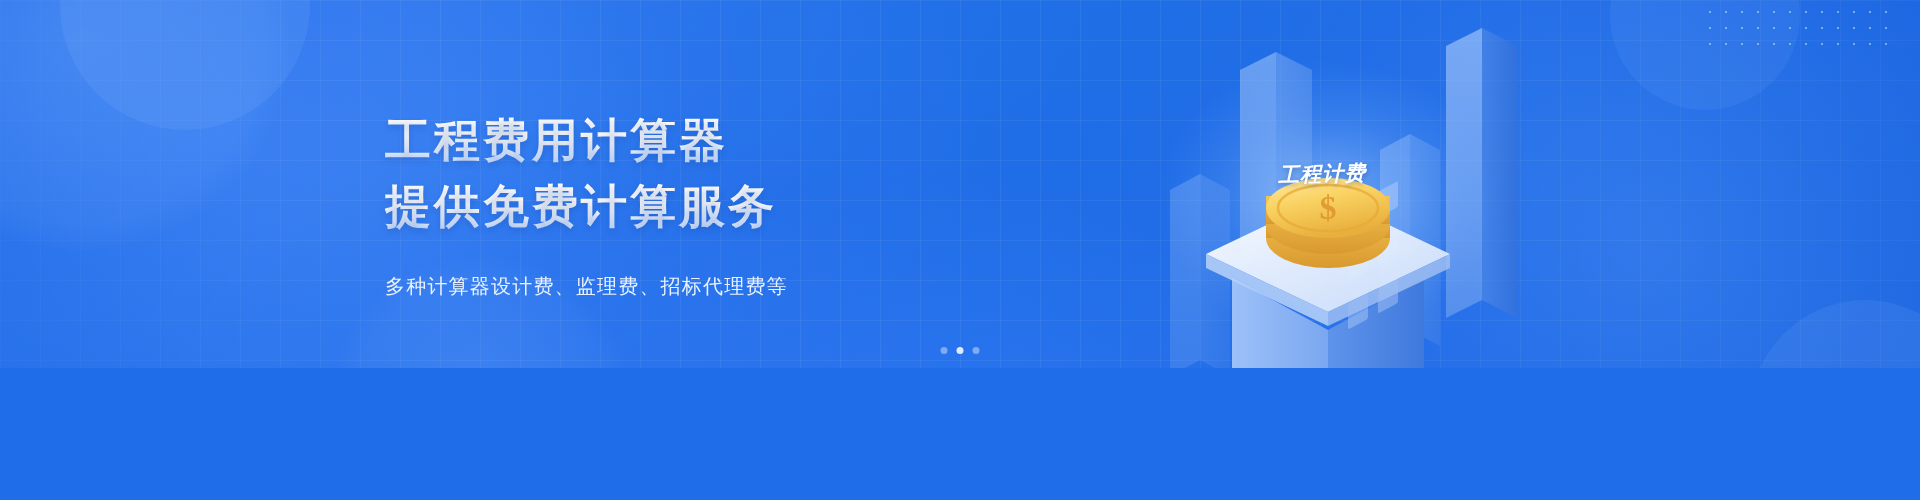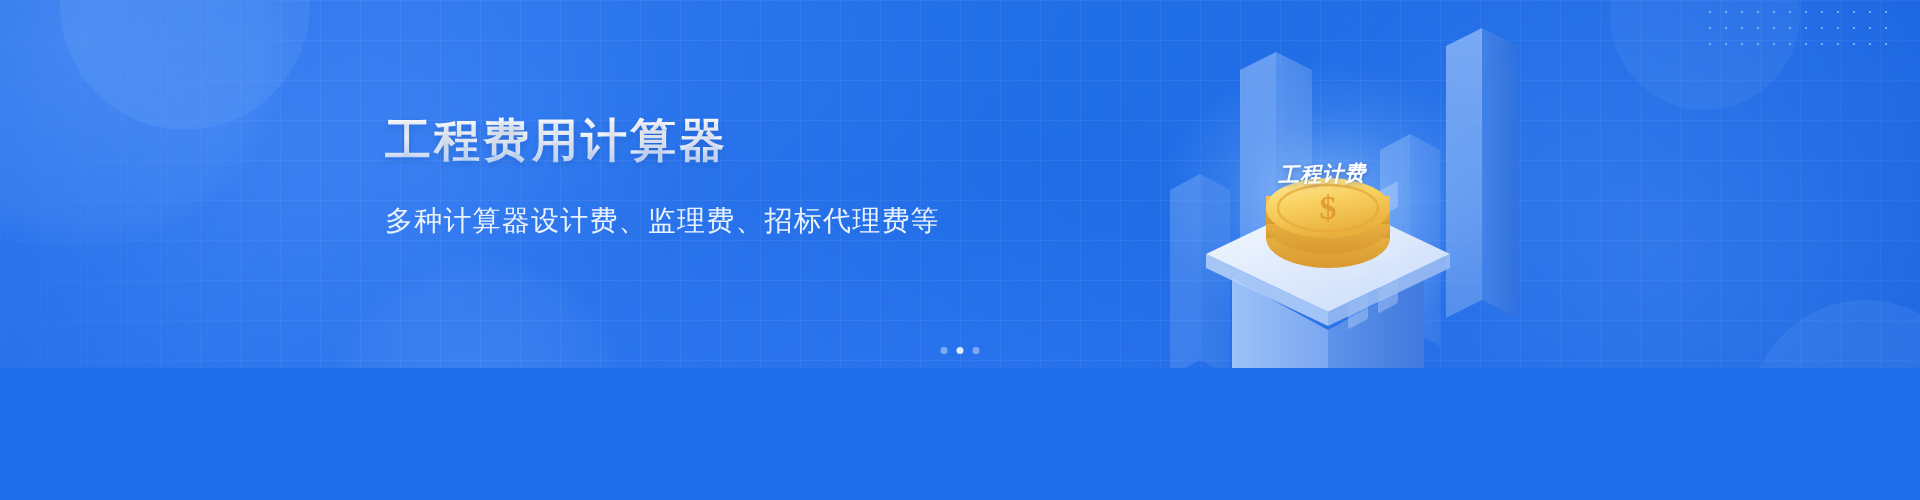--- a/index.html
+++ b/index.html
@@ -171,6 +171,7 @@
 
   <div class="copy">
     <div class="title-line">工程费用计算器</div>
+    <div class="title-line">提供免费计算服务</div>
 
     <div class="sub">
       <div class="sub-line">多种计算器设计费、监理费、招标代理费等</div>

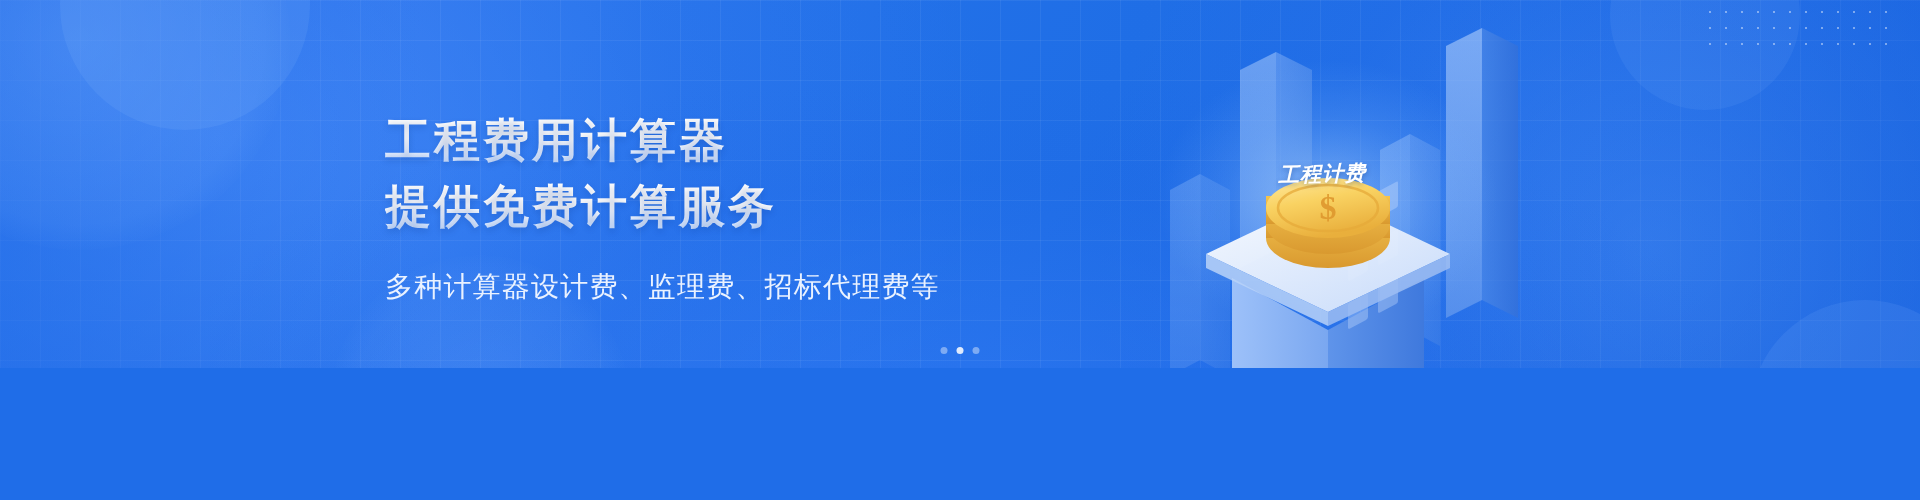--- a/index.html
+++ b/index.html
@@ -102,7 +102,7 @@
     margin-top:32px;
   }
   .sub-line {
-    font-size:28px;
+    font-size:20px;
     line-height:37px;
     letter-spacing:1.2px;
     color:#eaf2ff;

